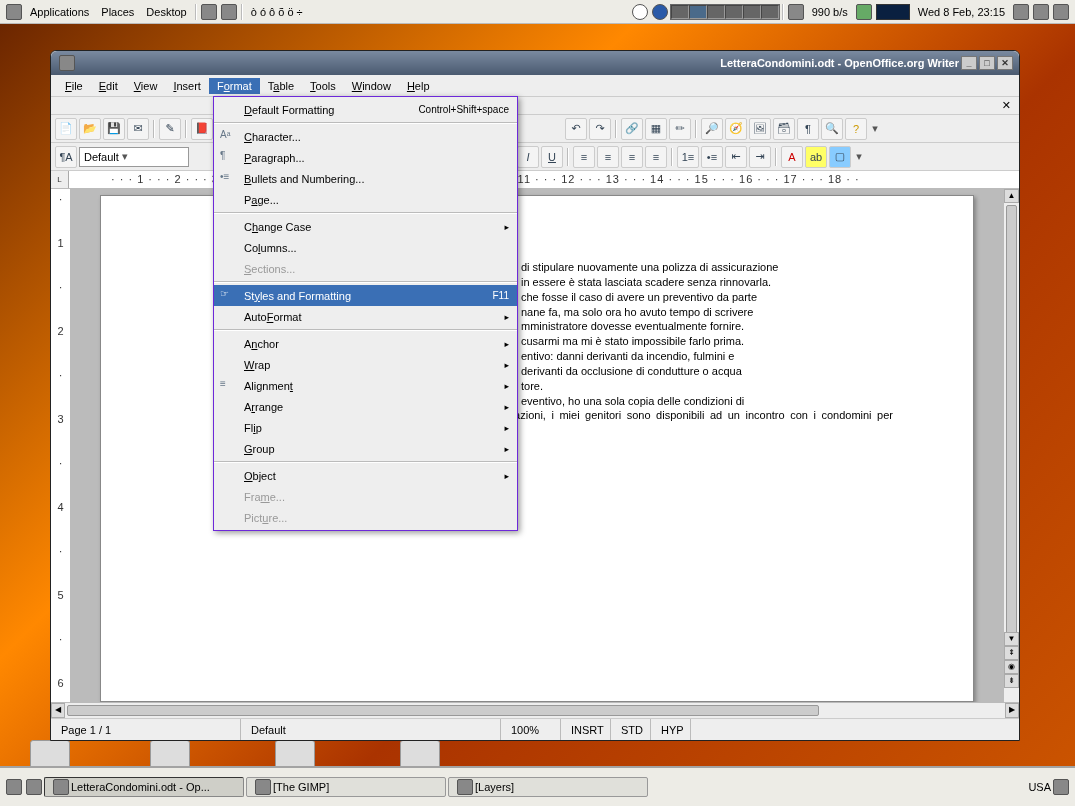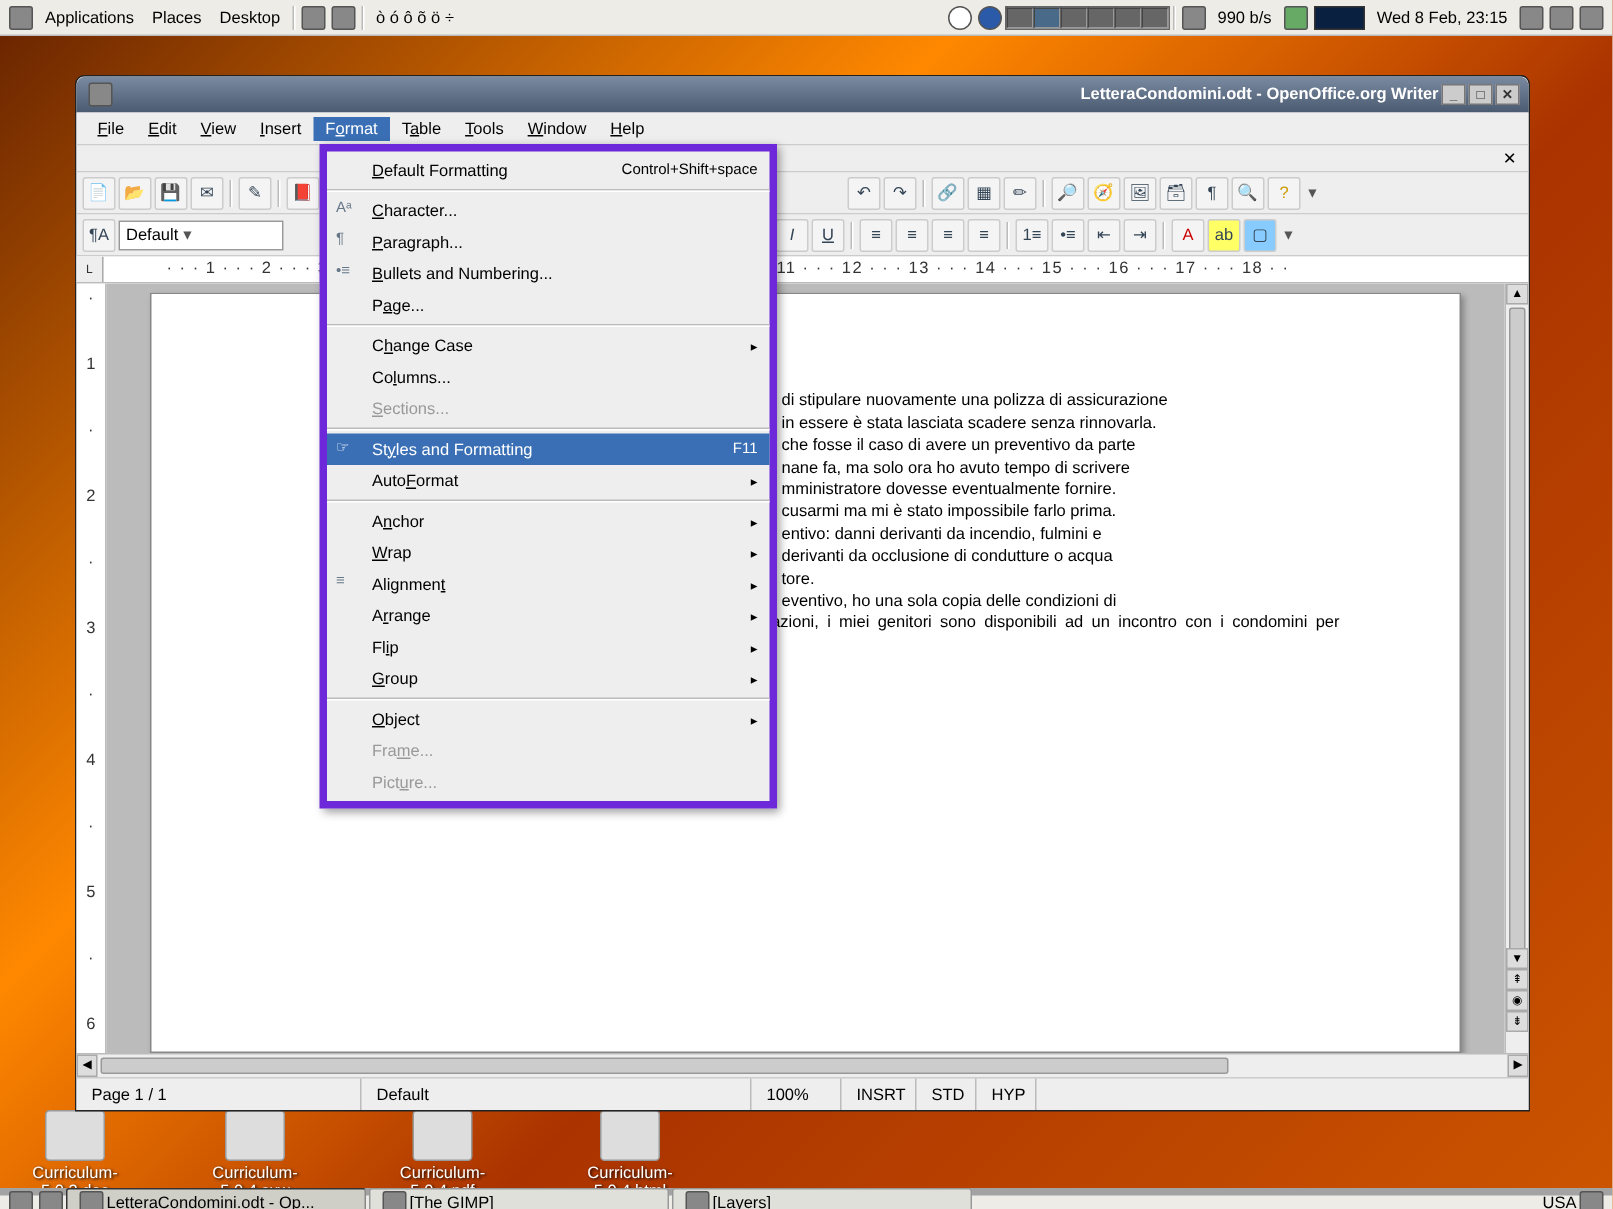--- a/index.html
+++ b/index.html
@@ -60,7 +60,7 @@
 #statusbar .cell { padding:0 10px; border-right:1px solid #bbb; height:100%; display:flex; align-items:center; }
 
 
-#dropdown { position:absolute; left:213px; top:96px; width:305px; background:#eee; border:5px solid #6d28d9; box-shadow:2px 2px 6px rgba(0,0,0,0.4); z-index:40; padding:2px 0; }
+#dropdown { position:absolute; left:213px; top:96px; width:305px; background:#eee; border:1px solid #6d28d9; box-shadow:2px 2px 6px rgba(0,0,0,0.4); z-index:40; padding:2px 0; }
 #dropdown .mi { height:21px; display:flex; align-items:center; padding:0 8px 0 30px; position:relative; }
 #dropdown .mi.disabled { color:#999; }
 #dropdown .mi.hl { background:#3a6fb5; color:#fff; }

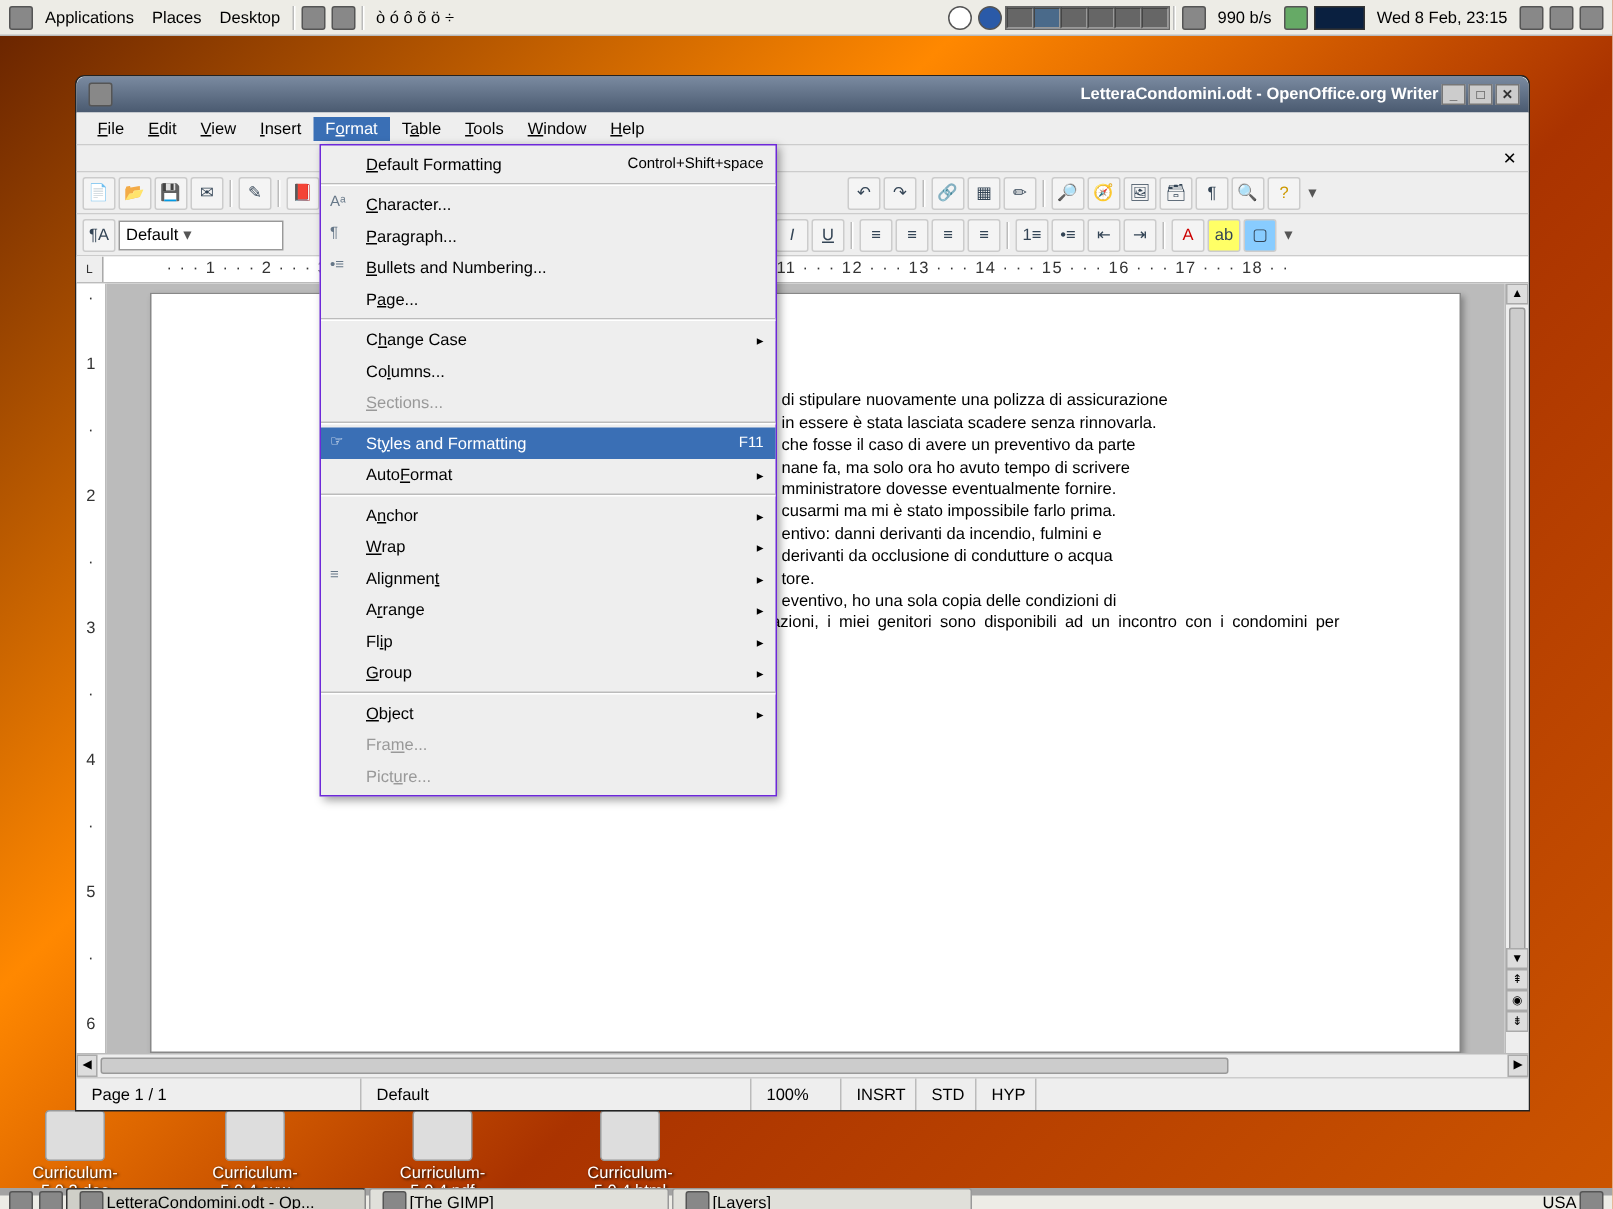--- a/index.html
+++ b/index.html
@@ -70,7 +70,7 @@
 #dropdown hr { border:none; border-top:1px solid #bbb; border-bottom:1px solid #fff; margin:2px 0; }
 
 
-#taskbar { position:absolute; bottom:0; left:0; right:0; height:14px; background:#edece6; border-top:5px solid #a3a3a3; display:flex; align-items:center; padding:0 4px; z-index:50; }
+#taskbar { position:absolute; bottom:0; left:0; right:0; height:40px; background:#edece6; border-top:2px solid #a3a3a3; display:flex; align-items:center; padding:0 4px; z-index:50; }
 #taskbar .task { height:20px; border:1px solid #999; background:#e0e0da; border-radius:2px; padding:0 6px; display:flex; align-items:center; width:200px; margin-right:2px; overflow:hidden; white-space:nowrap; }
 #taskbar .task.active { background:#cfcfc8; border:1px inset #888; }
 </style>

